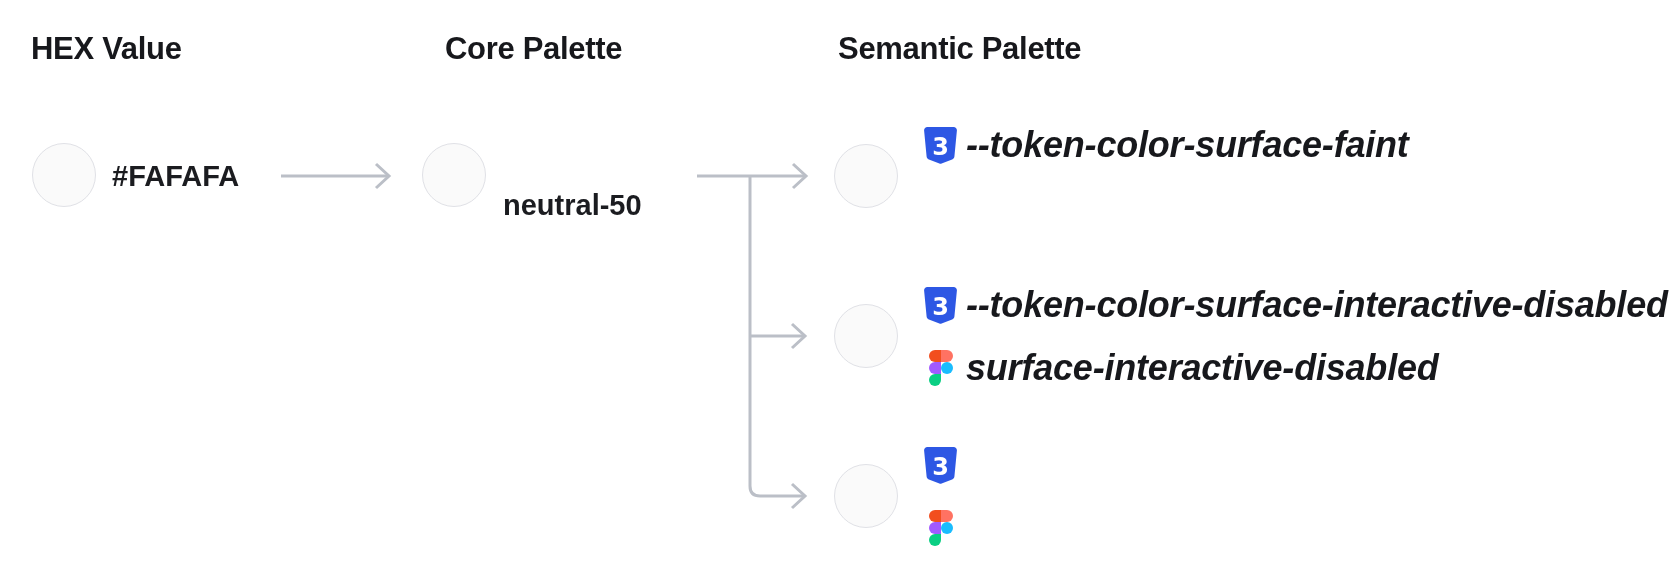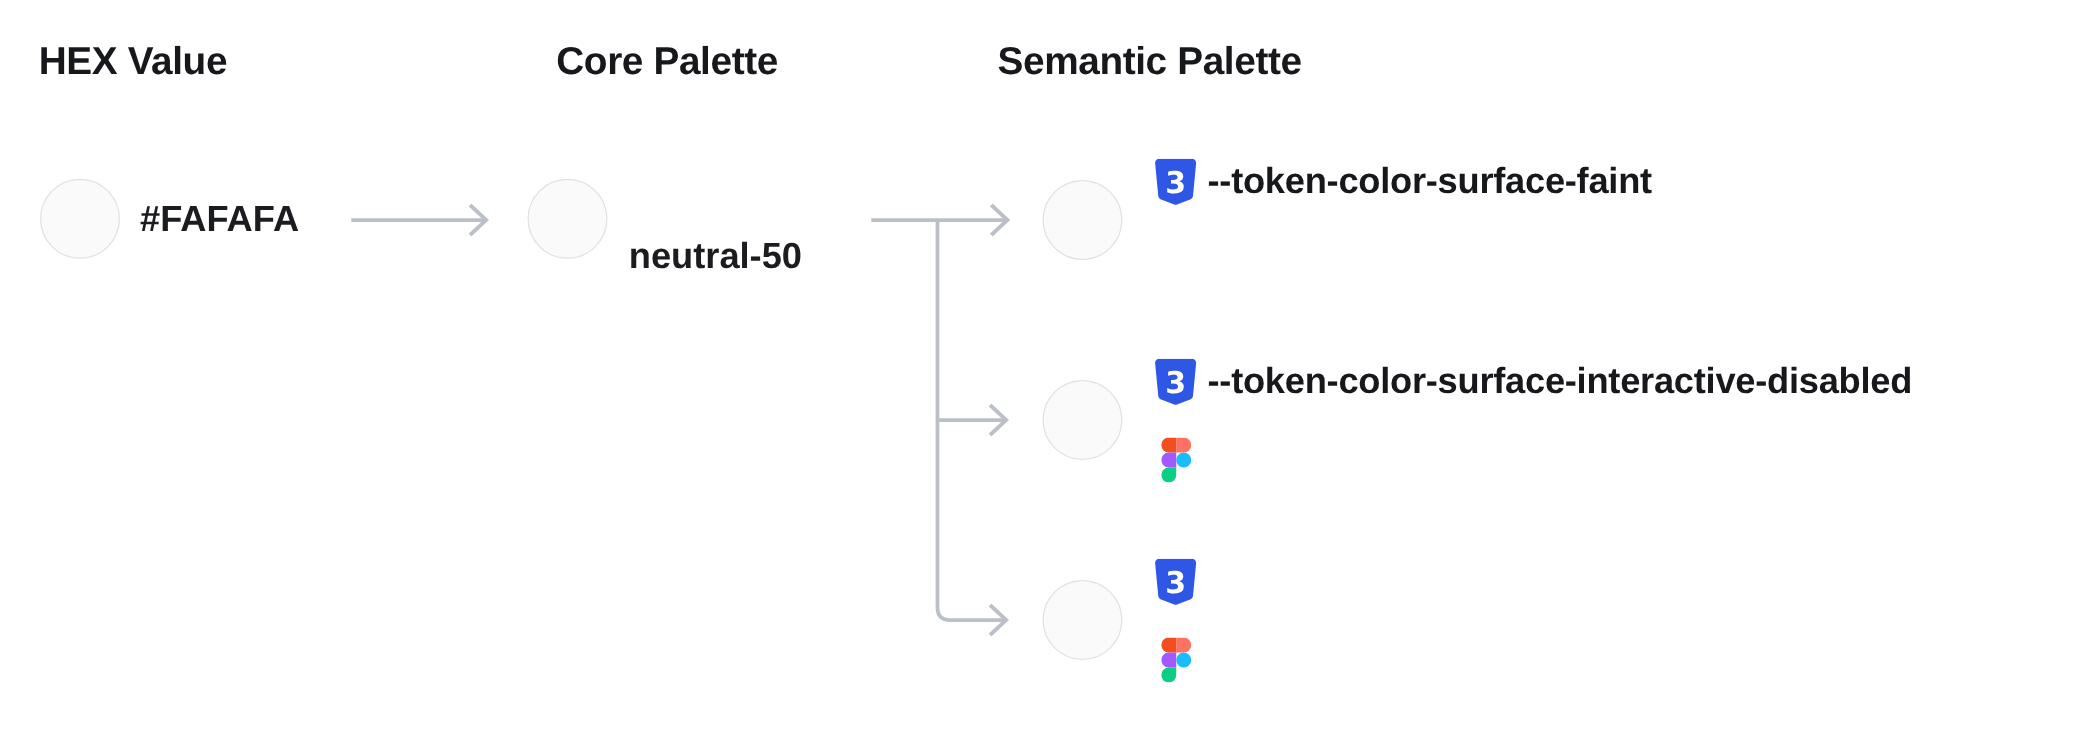--- a/index.html
+++ b/index.html
@@ -27,7 +27,7 @@
   }
   .heading.hex { left: 31px; }
   .heading.core { left: 445px; }
-  .heading.semantic { left: 798px; }
+  .heading.semantic { left: 838px; }
 
   .connectors {
     position: absolute;

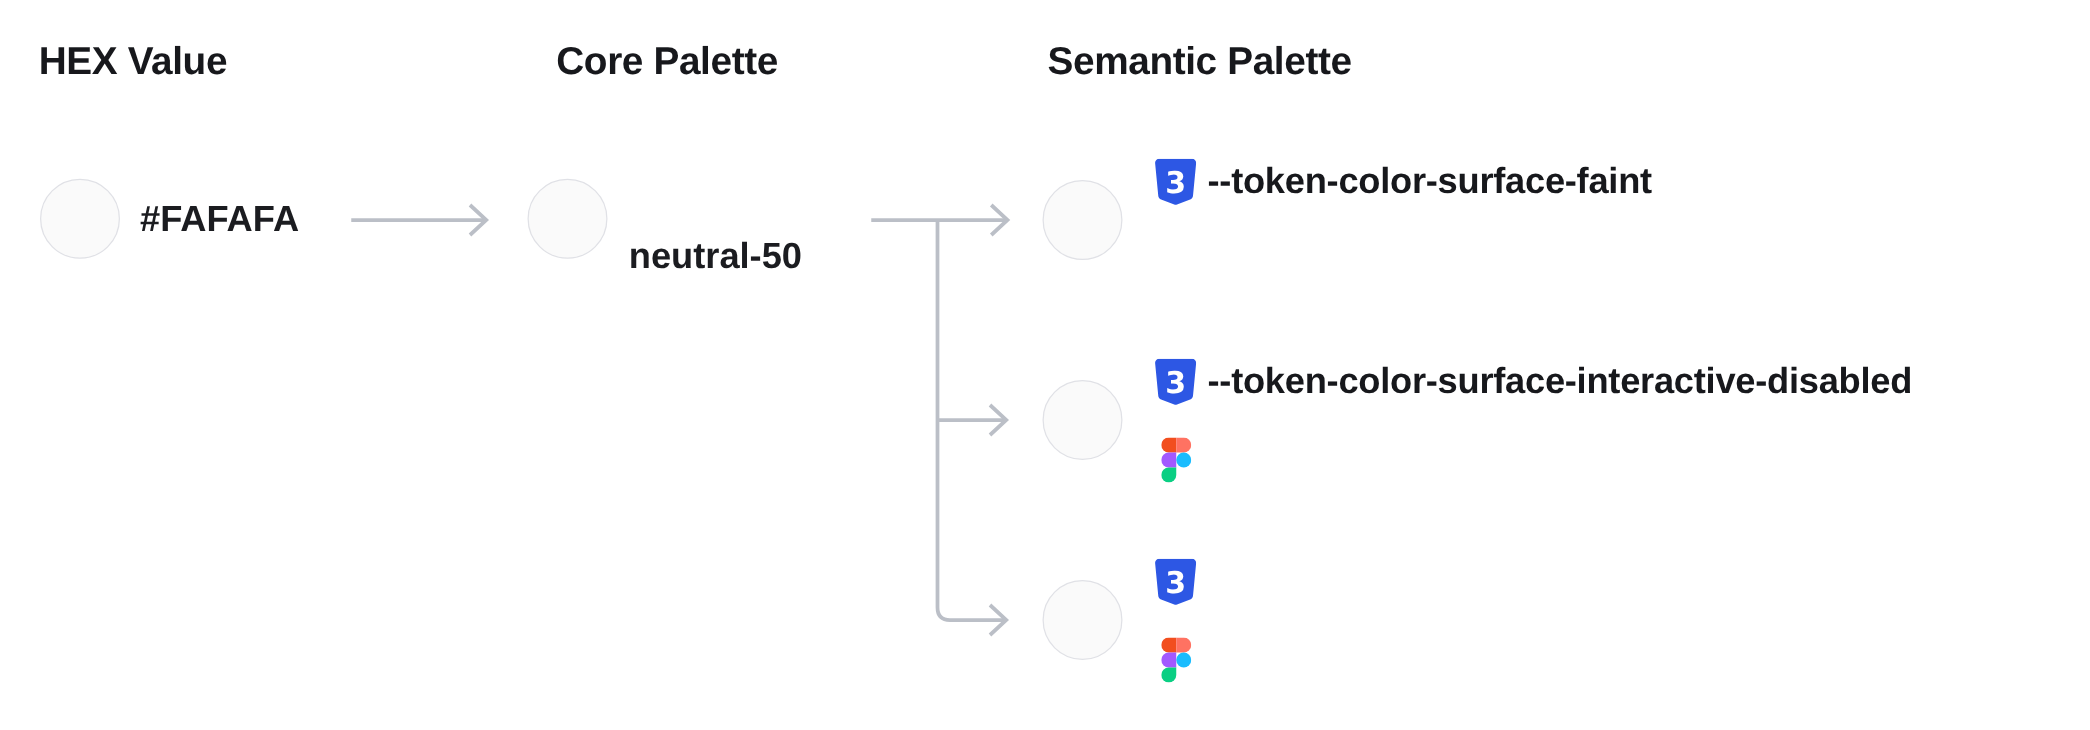--- a/index.html
+++ b/index.html
@@ -90,10 +90,11 @@
   }
   .icon-slot.figma { padding-left: 5px; box-sizing: border-box; }
   .tok-text {
-    font-size: 29px;
+    font-size: 36px;
     font-weight: 700;
     letter-spacing: -0.2px;
     color: #17181c;
+    font-style: italic;
   }
 </style>
 </head>

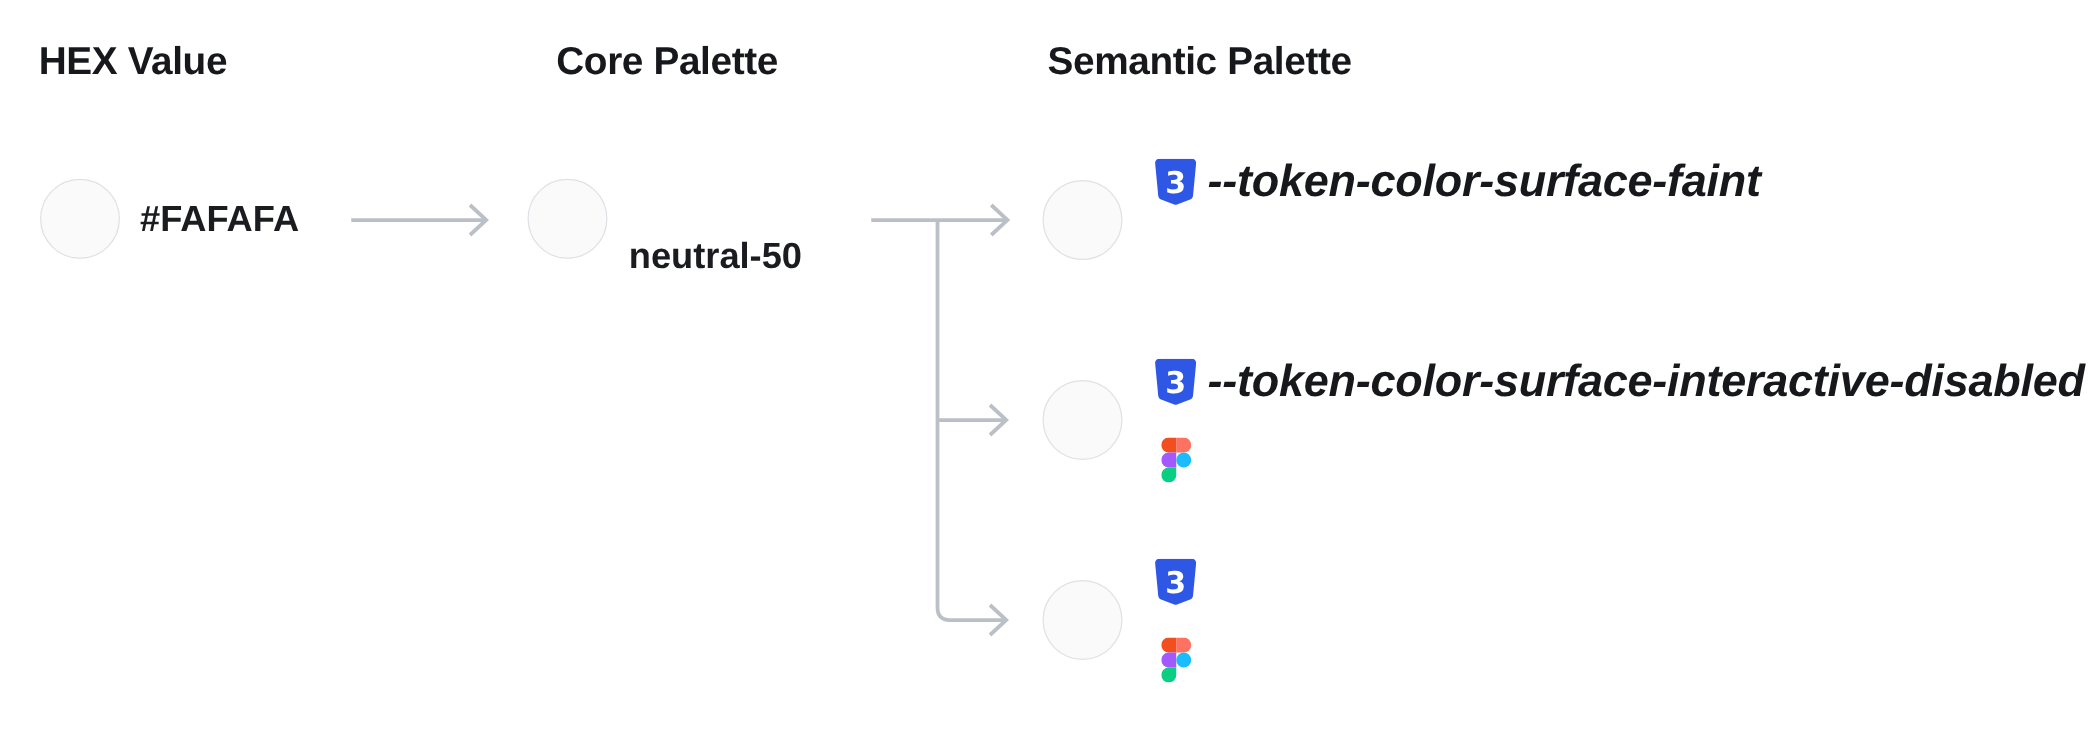--- a/index.html
+++ b/index.html
@@ -161,6 +161,7 @@
           <path fill="#0acf83" d="M12 24H6a6 6 0 1 0 6 6z"></path>
         </svg>
       </span>
+      <span class="tok-text">surface-interactive-disabled</span>
     </div>
   </div>
 

